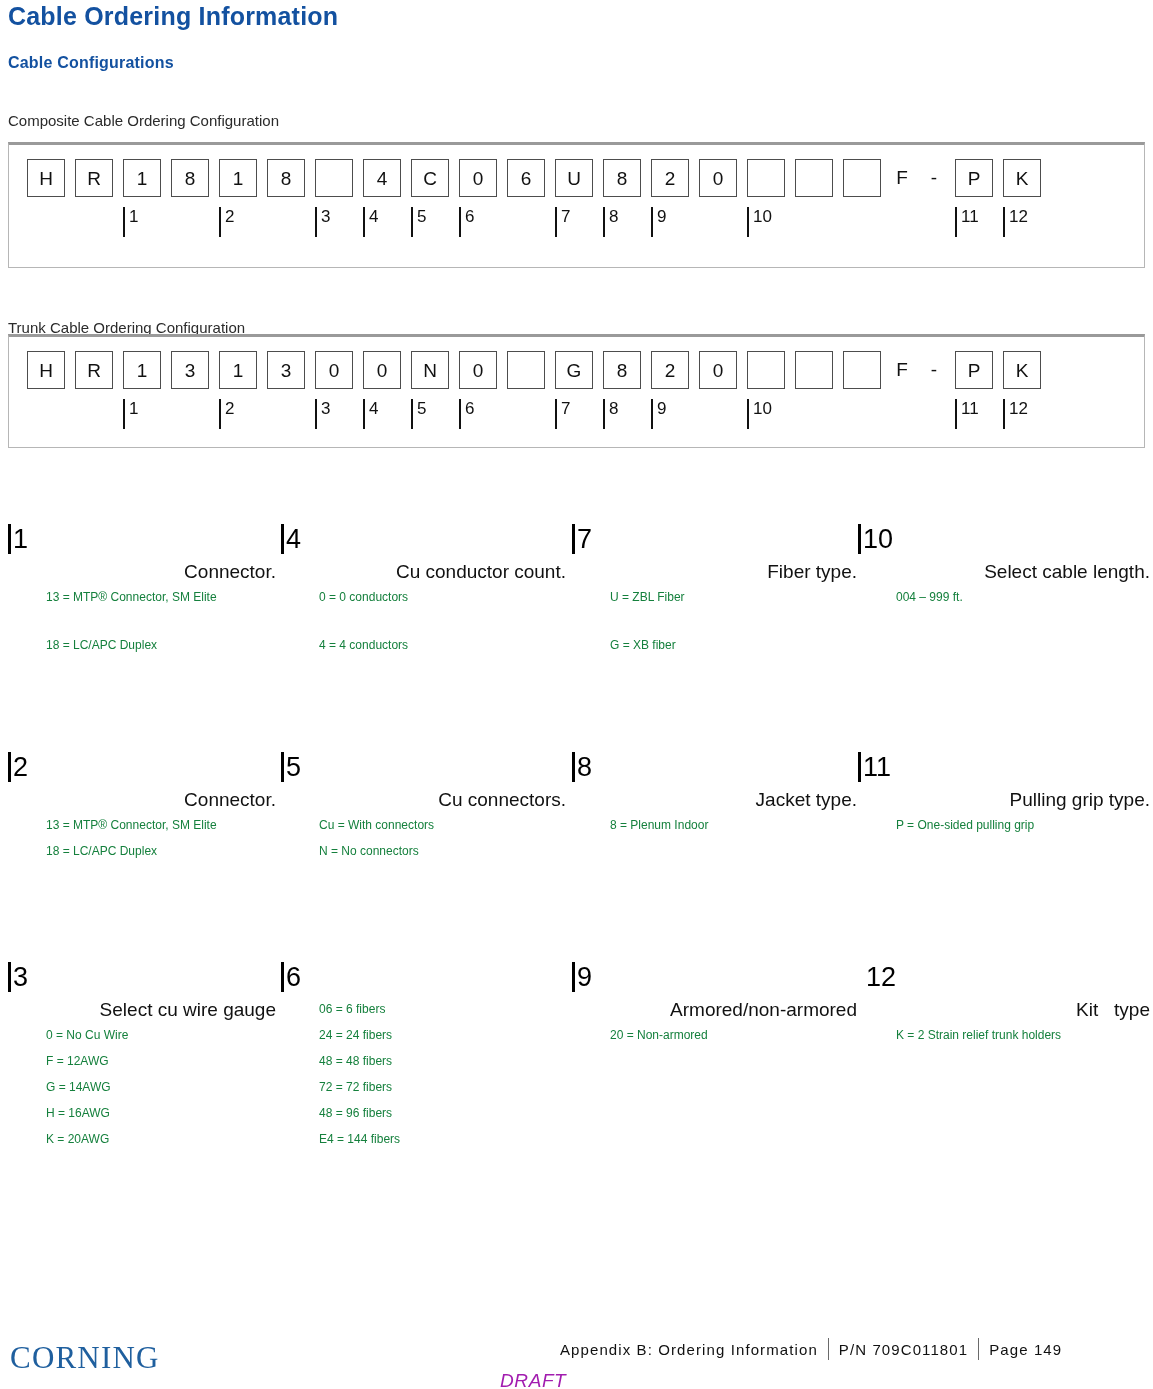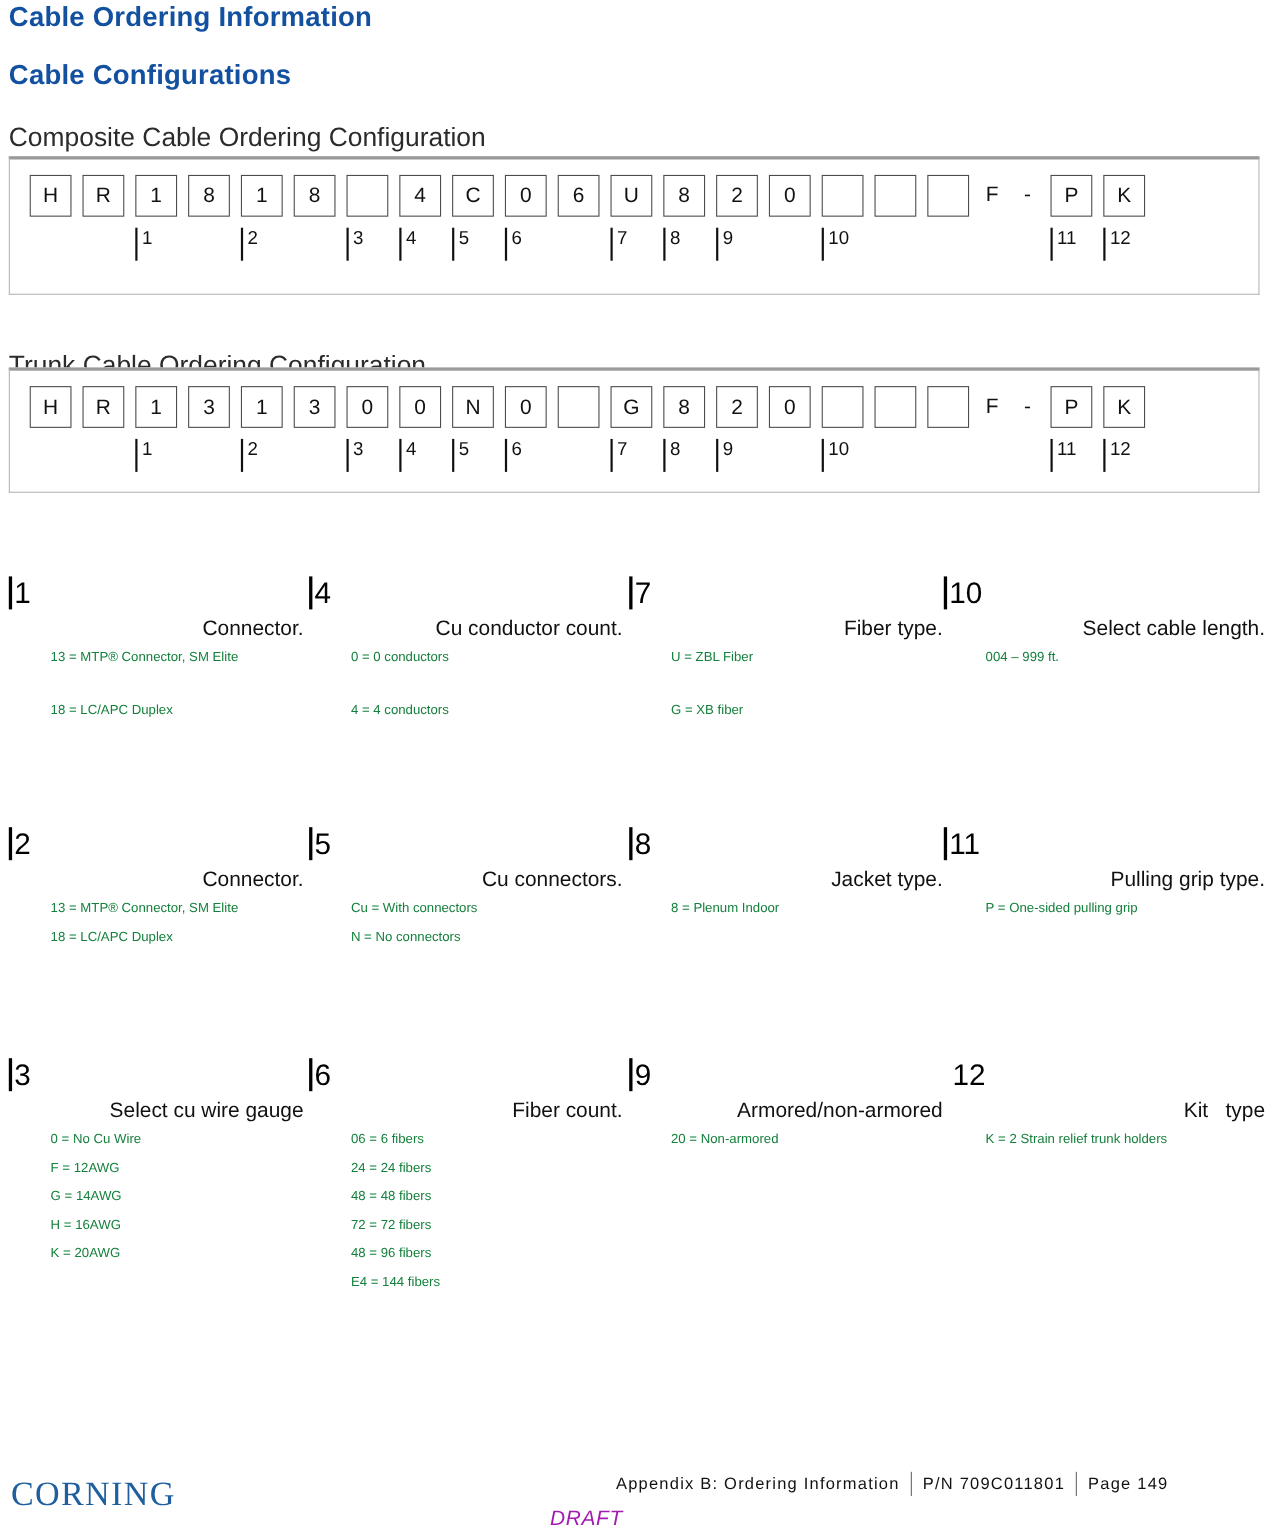--- a/index.html
+++ b/index.html
@@ -24,7 +24,7 @@
   }
   .h2 {
     position: absolute; left: 8px; top: 54px;
-    font-size: 25px; font-weight: bold;
+    font-size: 16px; font-weight: bold;
     color: #1351A0; letter-spacing: .2px;
     white-space: nowrap;
   }

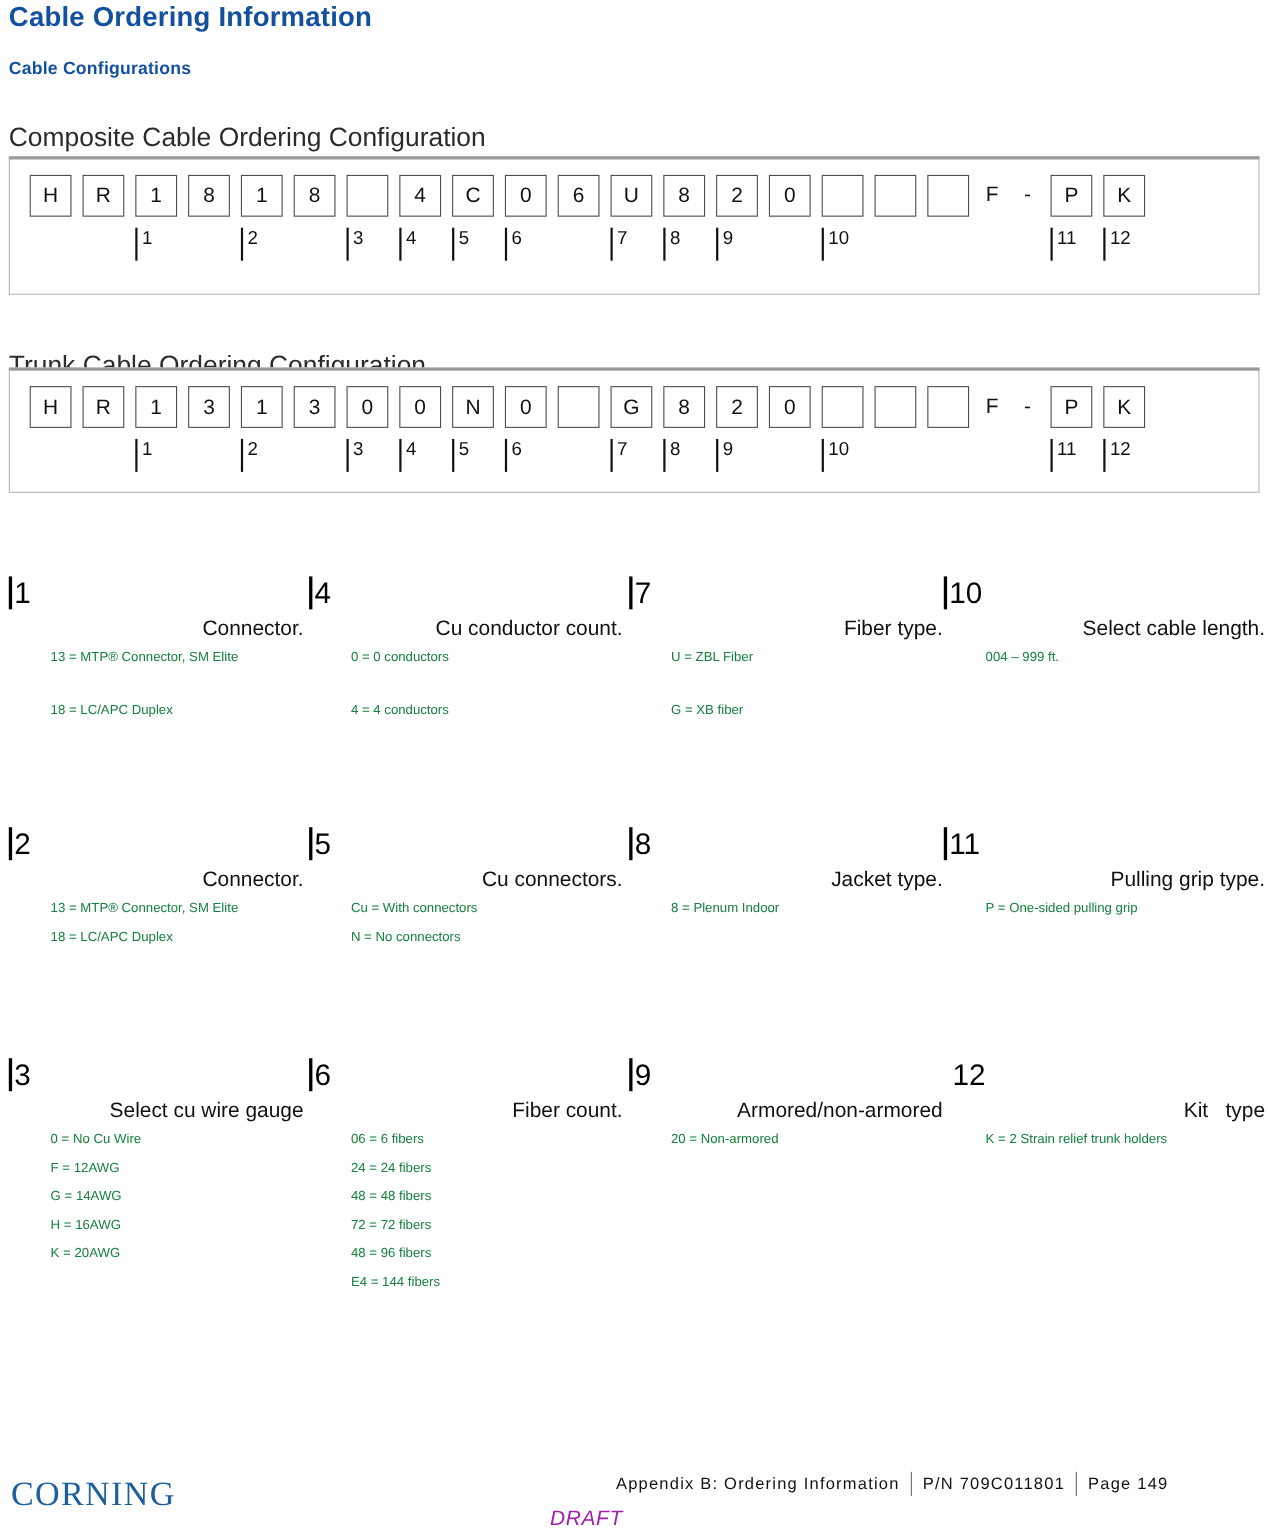--- a/index.html
+++ b/index.html
@@ -32,7 +32,7 @@
   
   .diagram-caption {
     position: absolute;
-    font-size: 24px;
+    font-size: 15px;
     color: #2b2b2b;
     white-space: nowrap;
   }

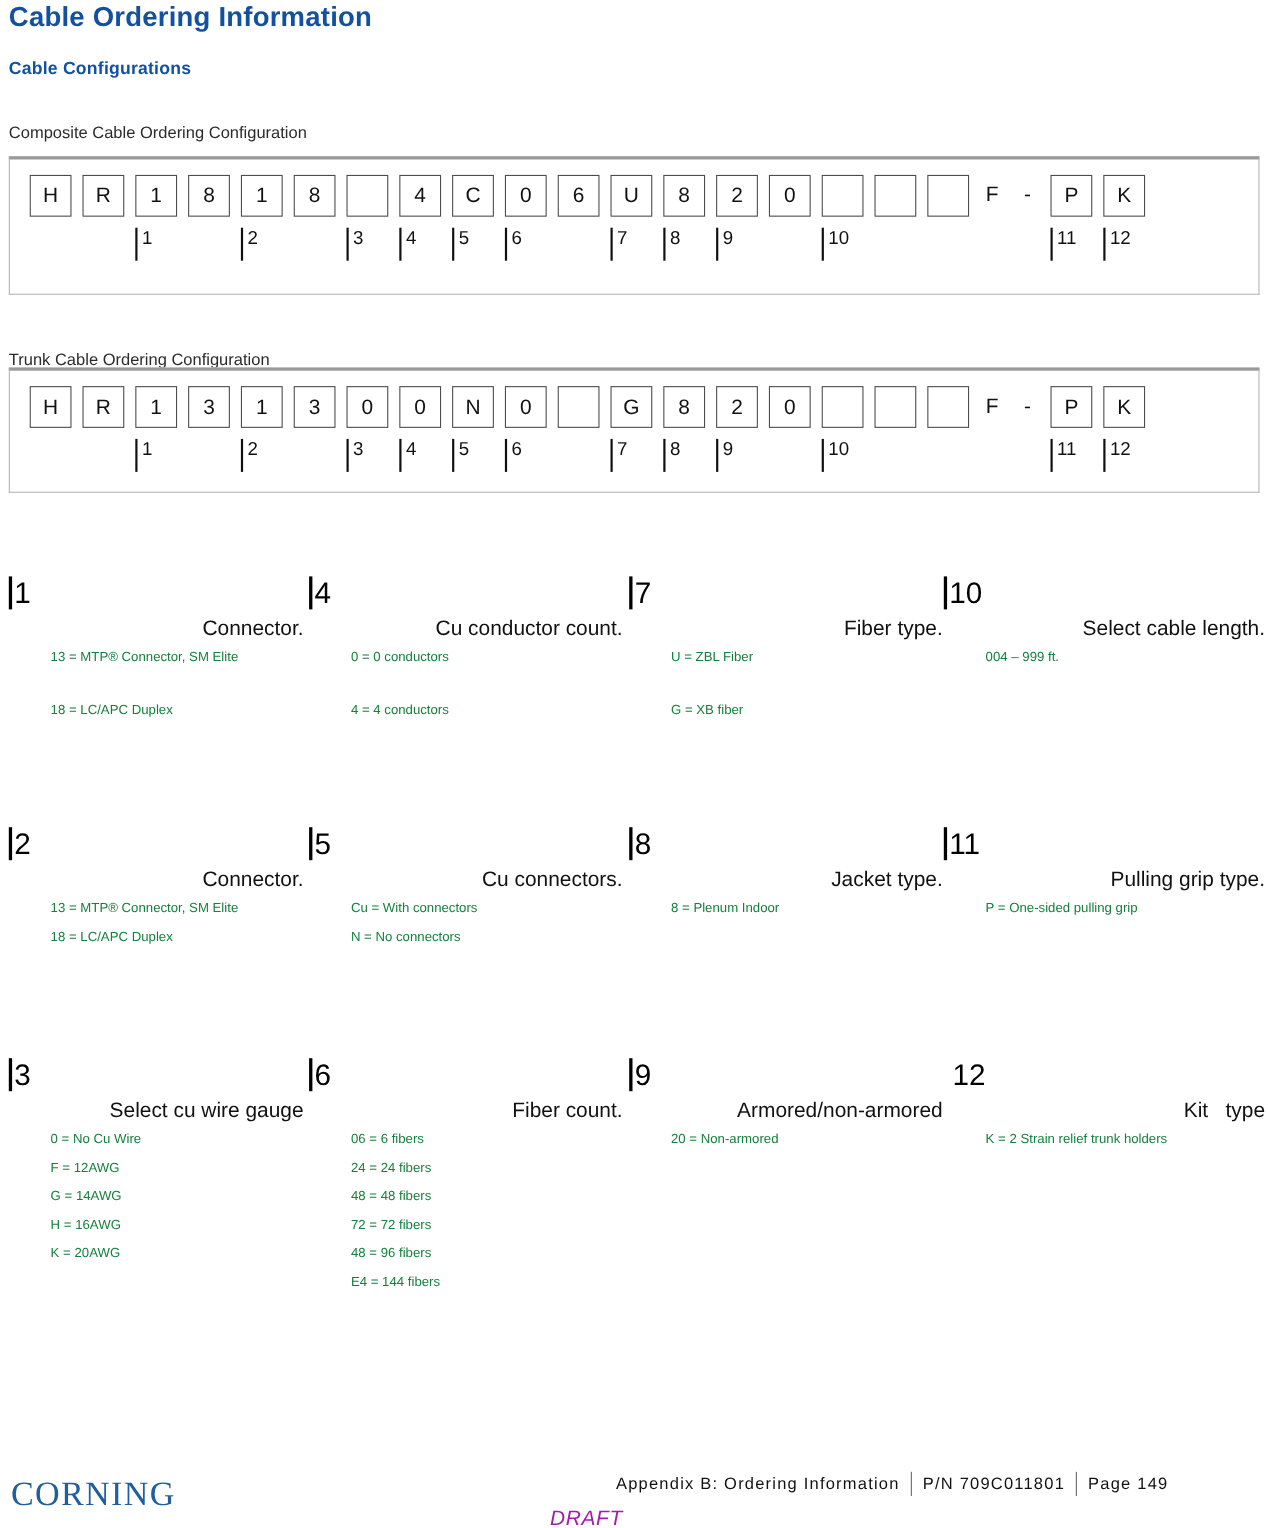--- a/index.html
+++ b/index.html
@@ -396,7 +396,6 @@
         <span class="hbar"></span>
         <span>6</span>
       </div>
-      <div class="lg-title">Fiber count.</div>
       <div class="lg-line">06 = 6 fibers</div>
       <div class="lg-line">24 = 24 fibers</div>
       <div class="lg-line">48 = 48 fibers</div>

